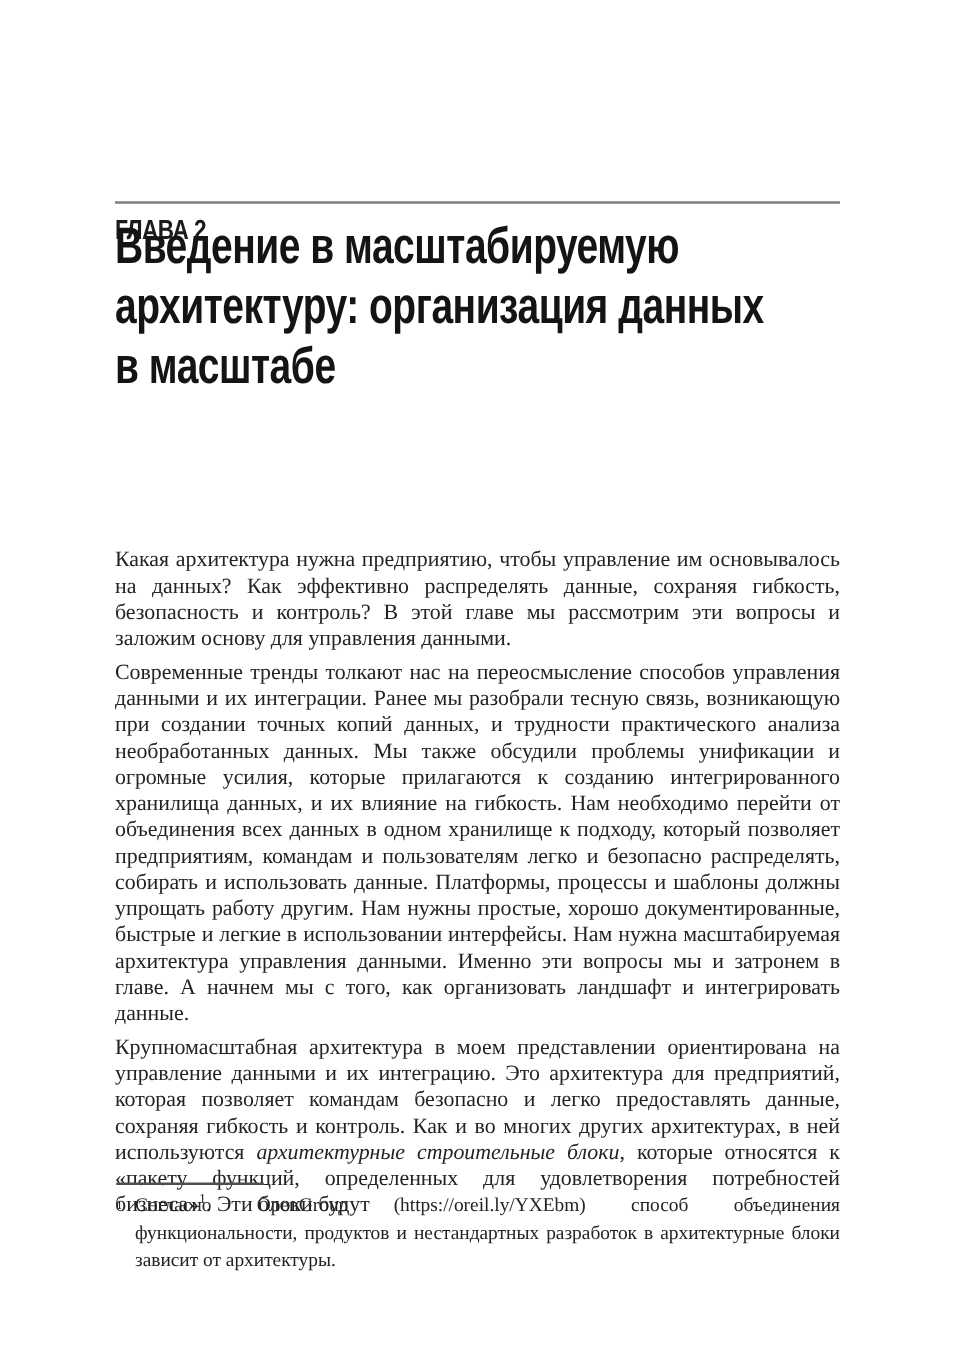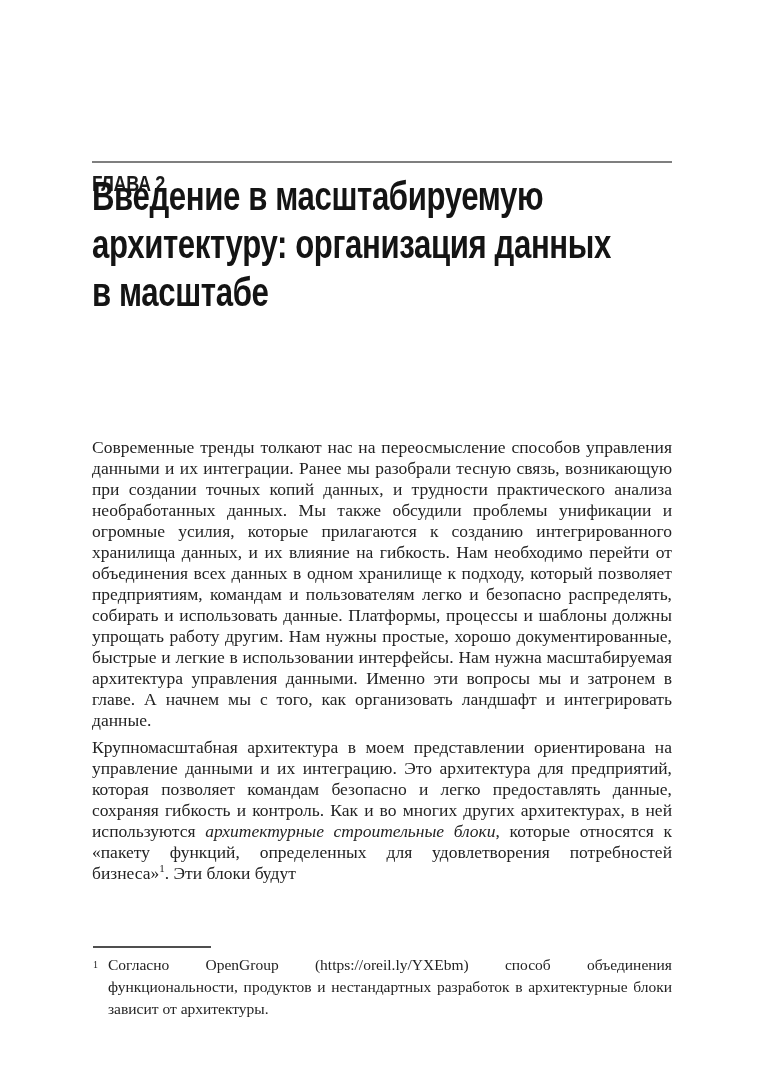--- a/index.html
+++ b/index.html
@@ -143,6 +143,7 @@
     </h1>
 
     <div class="body-text">
+      <p>Какая архитектура нужна предприятию, чтобы управление им основывалось на данных? Как эффективно распределять данные, сохраняя гибкость, безопасность и контроль? В этой главе мы рассмотрим эти вопросы и заложим основу для управления данными.</p>
       <p>Современные тренды толкают нас на переосмысление способов управления данными и их интеграции. Ранее мы разобрали тесную связь, возникающую при создании точных копий данных, и трудности практического анализа необработанных данных. Мы также обсудили проблемы унификации и огромные усилия, которые прилагаются к созданию интегрированного хранилища данных, и их влияние на гибкость. Нам необходимо перейти от объединения всех данных в одном хранилище к подходу, который позволяет предприятиям, командам и пользователям легко и безопасно распределять, собирать и использовать данные. Платформы, процессы и шаблоны должны упрощать работу другим. Нам нужны простые, хорошо документированные, быстрые и легкие в использовании интерфейсы. Нам нужна масштабируемая архитектура управления данными. Именно эти вопросы мы и затронем в главе. А начнем мы с того, как организовать ландшафт и интегрировать данные.</p>
       <p><span>Крупномасштабная архитектура в моем представлении ориентирована на управление данными и их интеграцию. Это архитектура для предприятий, которая позволяет командам безопасно и легко предоставлять данные, сохраняя гибкость и контроль. Как и во многих других архитектурах, в ней используются </span><i>архитектурные строительные блоки</i><span>, которые относятся к «пакету функций, определенных для удовлетворения потребностей бизнеса»</span><sup class="fn-ref">1</sup><span>. Эти блоки будут</span></p>
     </div>

